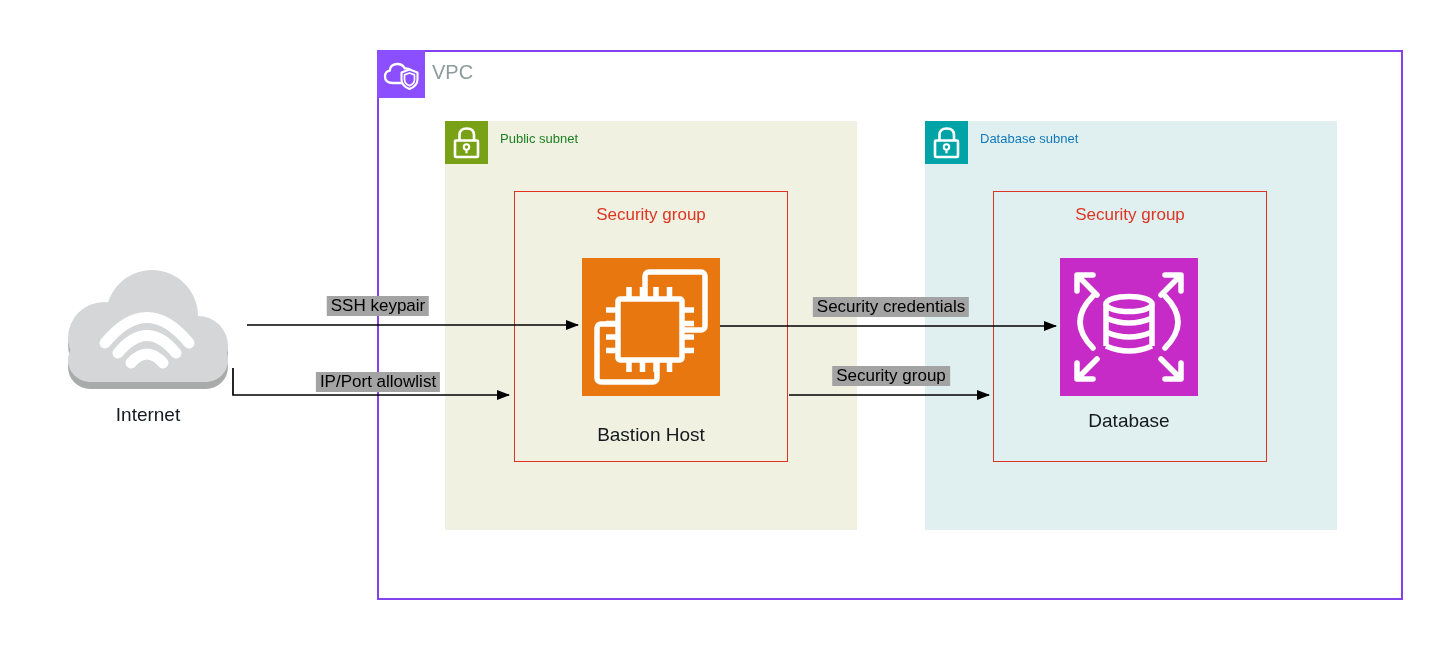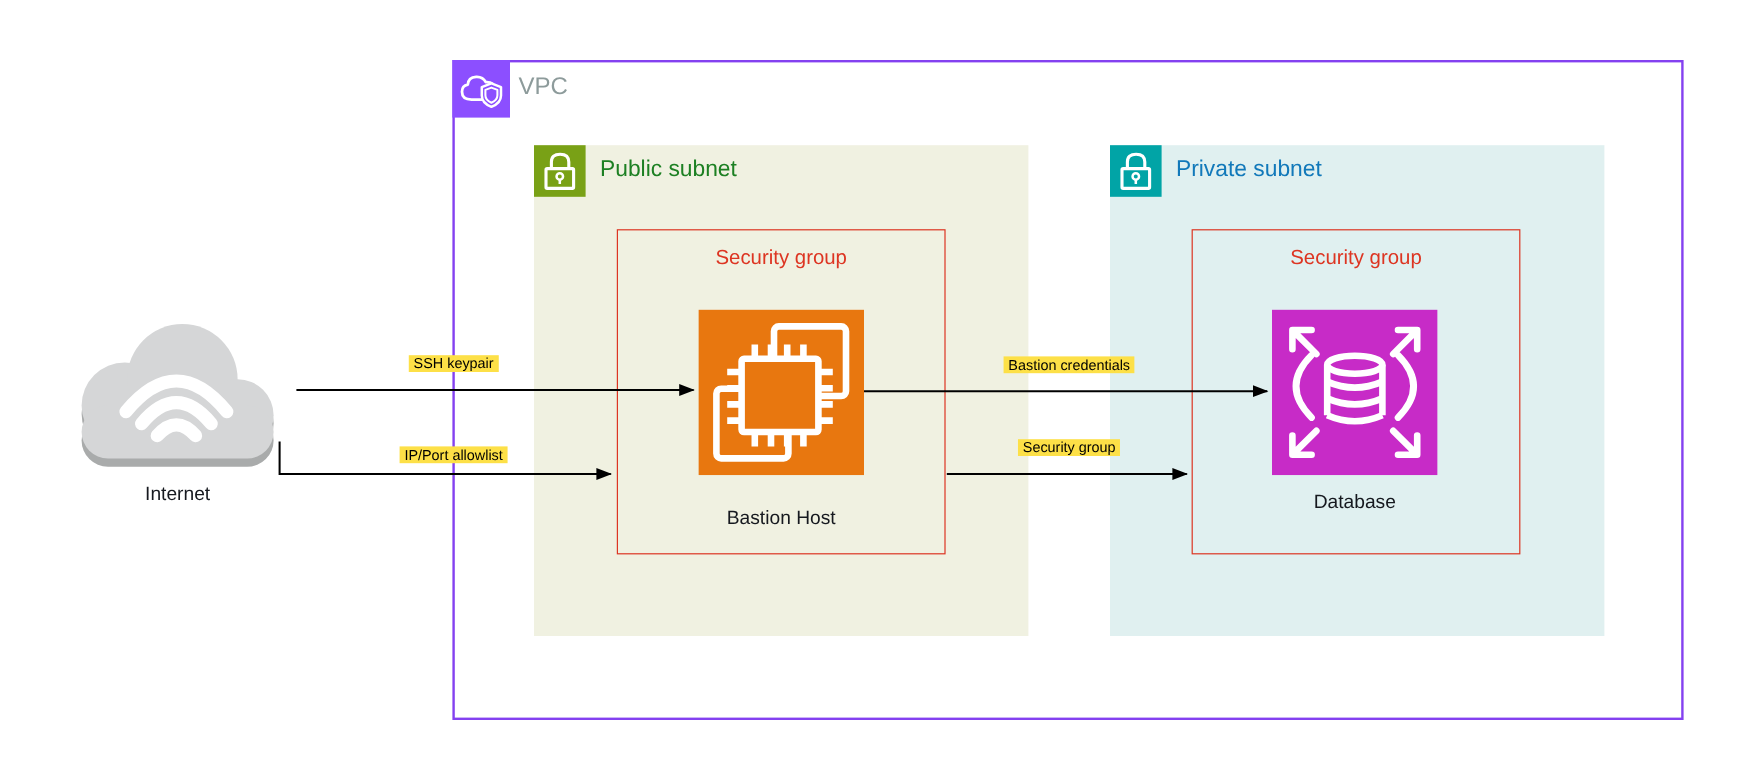--- a/index.html
+++ b/index.html
@@ -23,7 +23,7 @@
   .subnet-icon{top:121px;width:43px;height:43px}
   .subnet-icon.public{left:445px;background:var(--public-icon-bg)}
   .subnet-icon.private{left:925px;background:var(--private-icon-bg)}
-  .subnet-label{top:131px;font-size:19px}
+  .subnet-label{top:131px;font-size:13px}
   .subnet-label.public{left:500px;color:var(--public-label)}
   .subnet-label.private{left:980px;color:var(--private-label)}
   .sg-box{top:191px;width:274px;height:271px;border:1.5px solid var(--sg-red)}

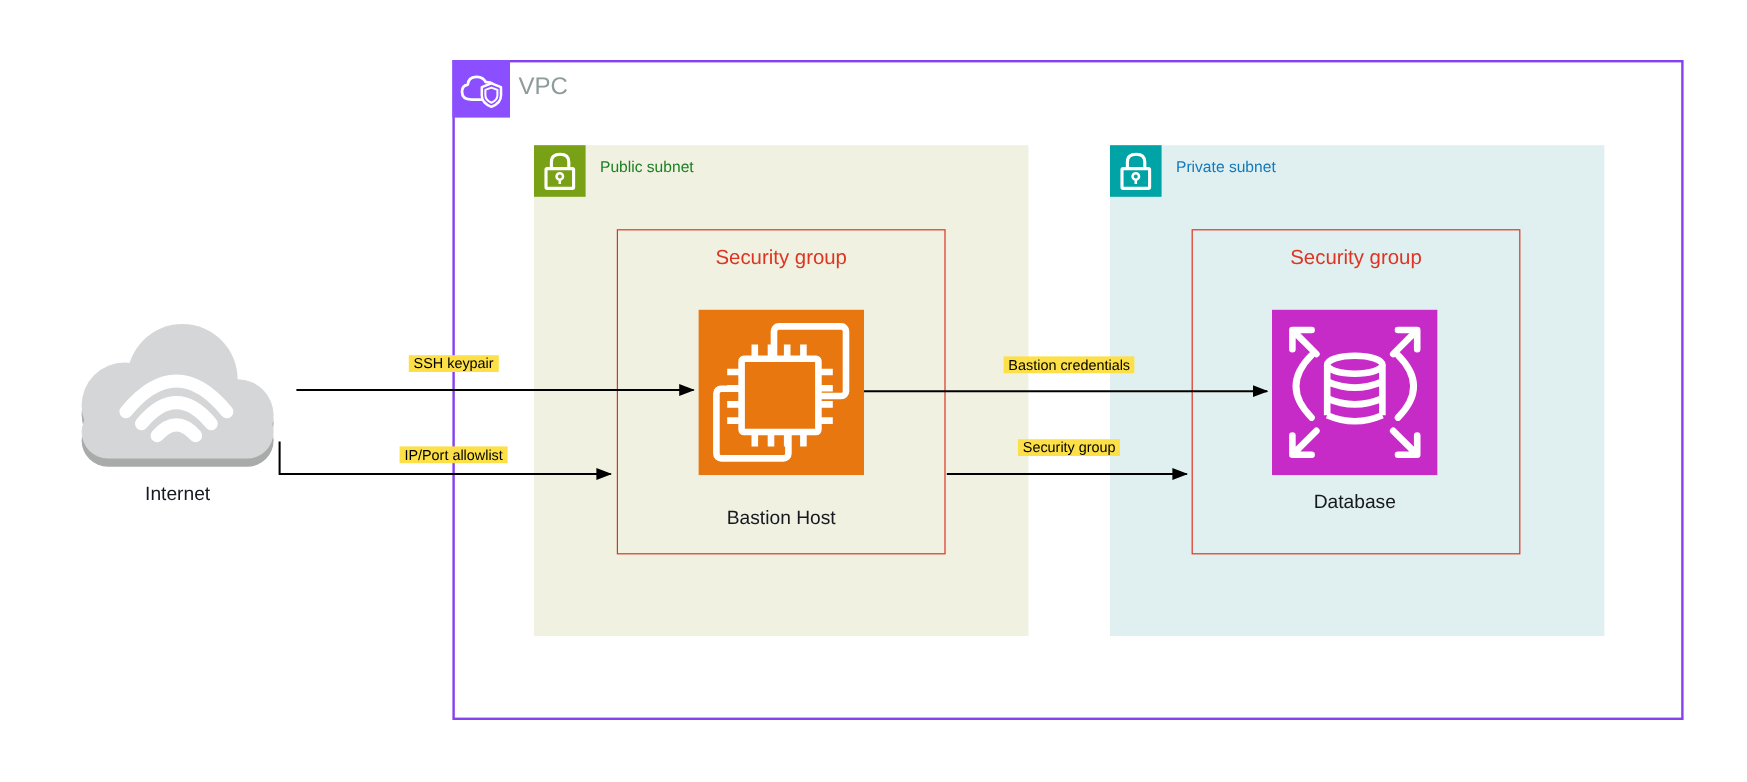--- a/index.html
+++ b/index.html
@@ -102,7 +102,7 @@
       <path d="M21.5,28.7 V32.3" stroke-width="2.1"></path>
     </svg>
   </div>
-  <div class="abs subnet-label private">Private subnet</div>
+  <div class="abs subnet-label private">Database subnet</div>
 
   <div class="abs sg-label public">Security group</div>
   <div class="abs sg-label private">Security group</div>

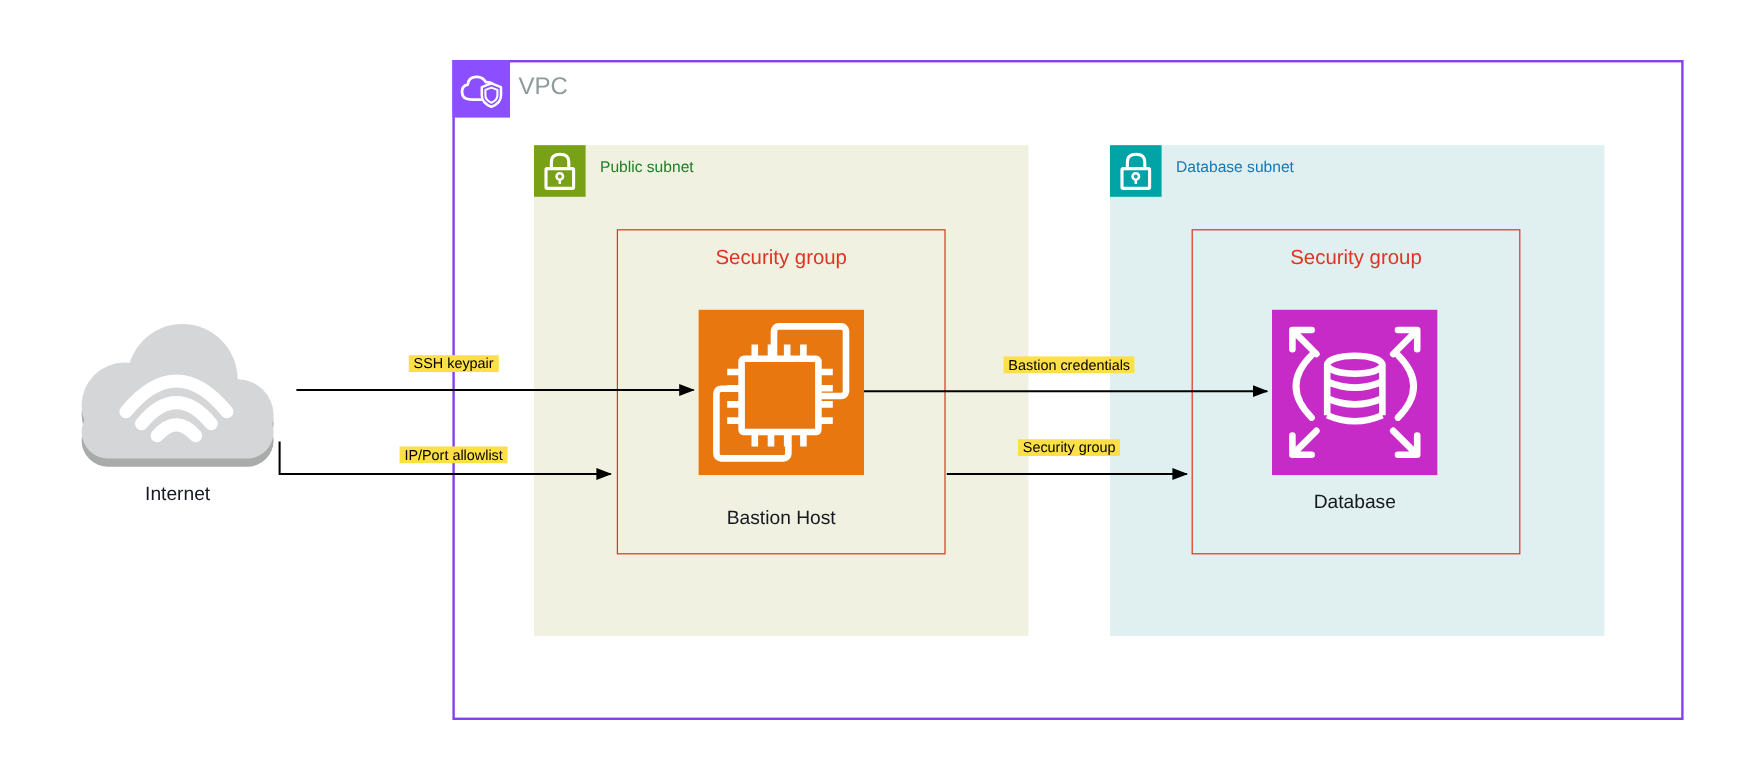--- a/index.html
+++ b/index.html
@@ -40,7 +40,7 @@
   .node-label.database{left:1129px;top:410px}
   .node-label.internet{left:148px;top:404px}
   .edges{left:0;top:0;width:1456px;height:652px;pointer-events:none}
-  .edge-label{font-size:12px;color:#000;background:#fde047;padding:0 4px;transform:translateX(-50%);white-space:nowrap}
+  .edge-label{font-size:17px;color:#000;background:#a3a3a3;padding:0 4px;transform:translateX(-50%);white-space:nowrap}
   .edge-label.e0{left:378px;top:296px}
   .edge-label.e1{left:378px;top:372px}
   .edge-label.e2{left:891px;top:297px}

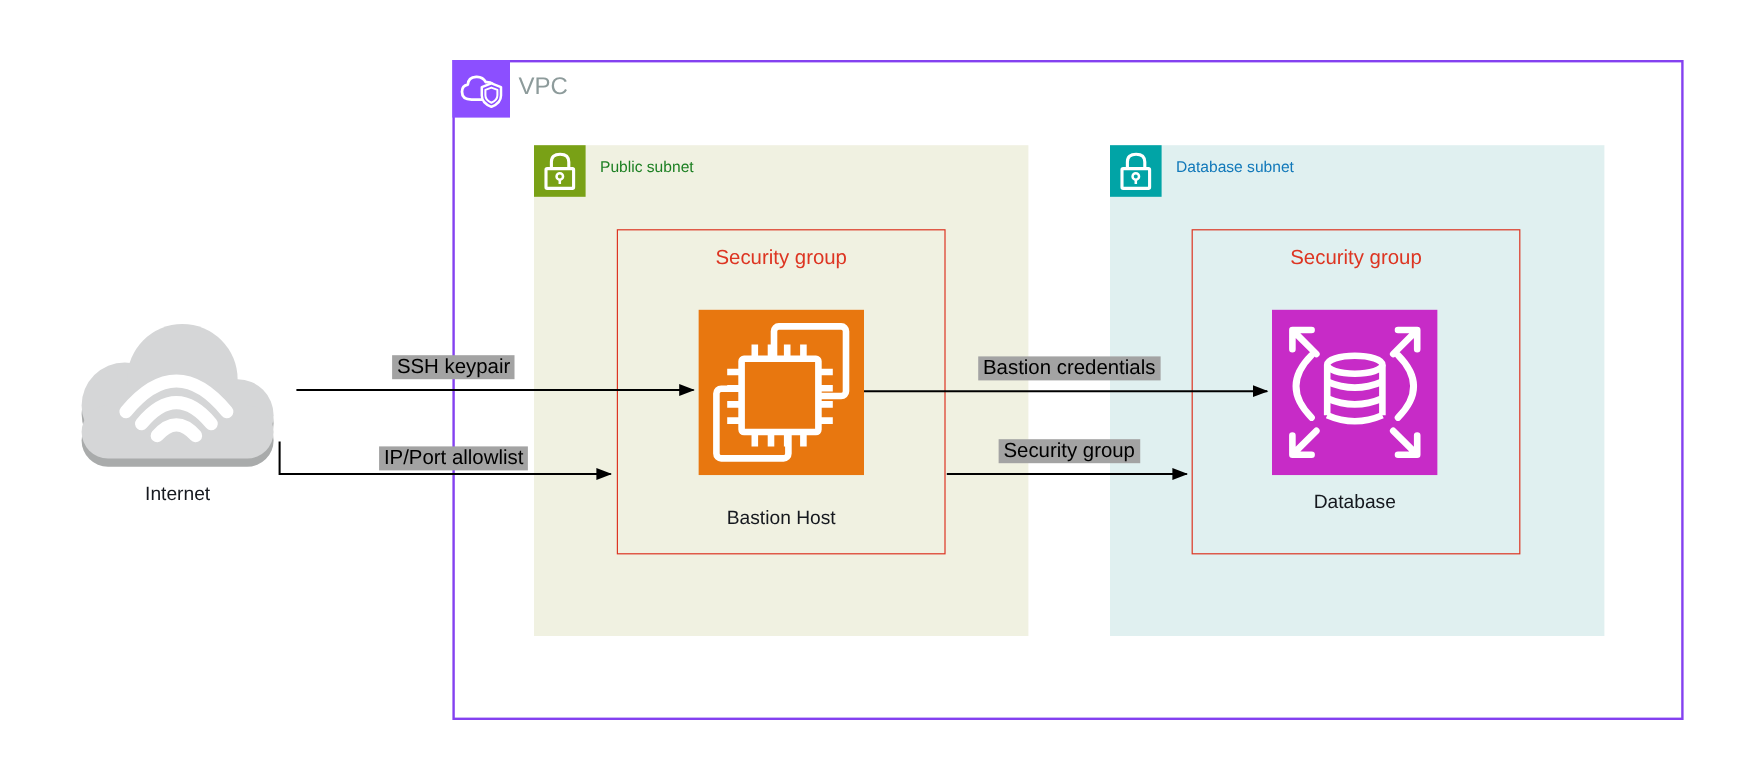--- a/index.html
+++ b/index.html
@@ -170,7 +170,7 @@
 
   <div class="abs edge-label e0">SSH keypair</div>
   <div class="abs edge-label e1">IP/Port allowlist</div>
-  <div class="abs edge-label e2">Bastion credentials</div>
+  <div class="abs edge-label e2">Security credentials</div>
   <div class="abs edge-label e3">Security group</div>
 
 </div>

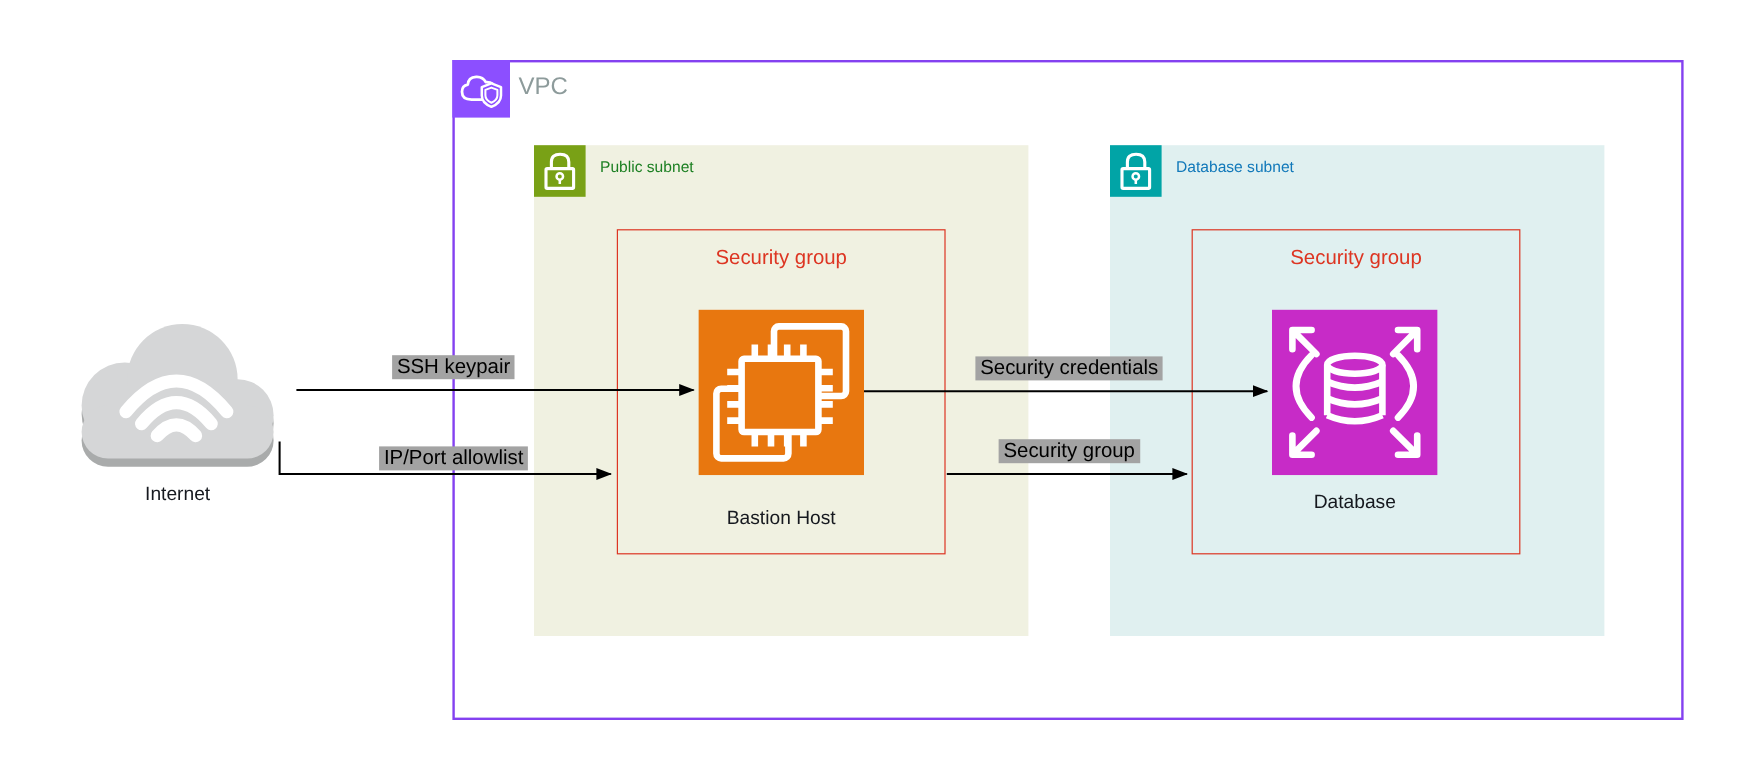--- a/index.html
+++ b/index.html
@@ -35,7 +35,7 @@
   .node-icon{top:258px;width:138px;height:138px}
   .node-icon.bastion{left:582px}
   .node-icon.database{left:1060px}
-  .node-label{font-size:16px;color:var(--node-label);transform:translateX(-50%);white-space:nowrap}
+  .node-label{font-size:19px;color:var(--node-label);transform:translateX(-50%);white-space:nowrap}
   .node-label.bastion{left:651px;top:424px}
   .node-label.database{left:1129px;top:410px}
   .node-label.internet{left:148px;top:404px}

